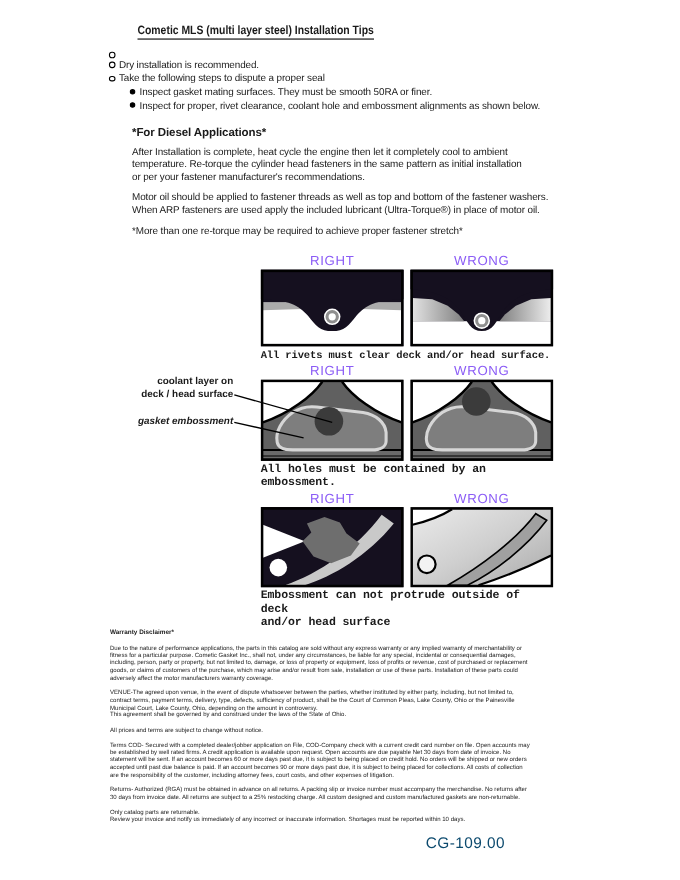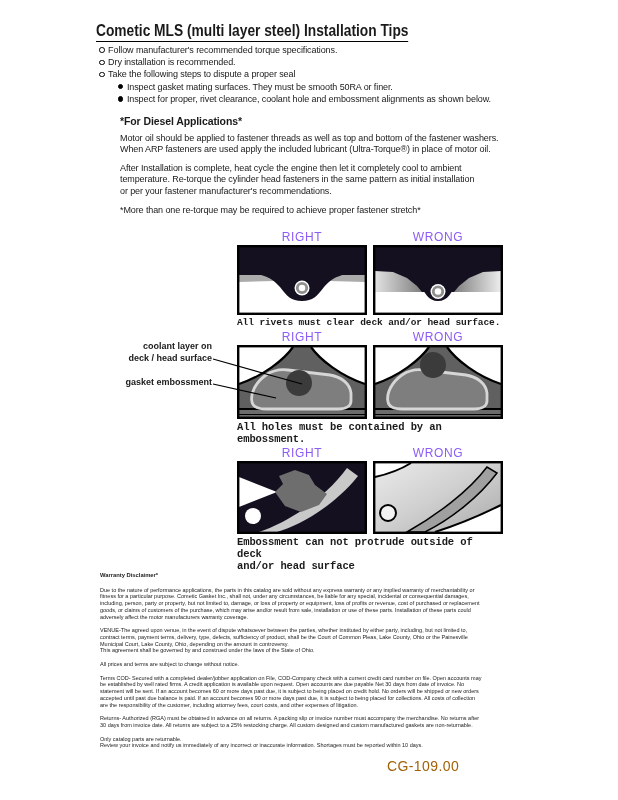--- a/index.html
+++ b/index.html
@@ -6,7 +6,7 @@
   .page{position:relative;width:618px;height:800px;background:#fff;overflow:hidden;
         font-family:"Liberation Sans", sans-serif;color:#1a1a1a;}
   
-  .title{position:absolute;left:96px;top:22px;font-size:16px;font-weight:bold;white-space:nowrap;}
+  .title{position:absolute;left:125px;top:22px;font-size:11px;font-weight:bold;white-space:nowrap;}
   .title .tspan{display:inline-block;transform:scaleX(.86);transform-origin:left center;
         border-bottom:1.6px solid #000;padding-bottom:1px;}
   

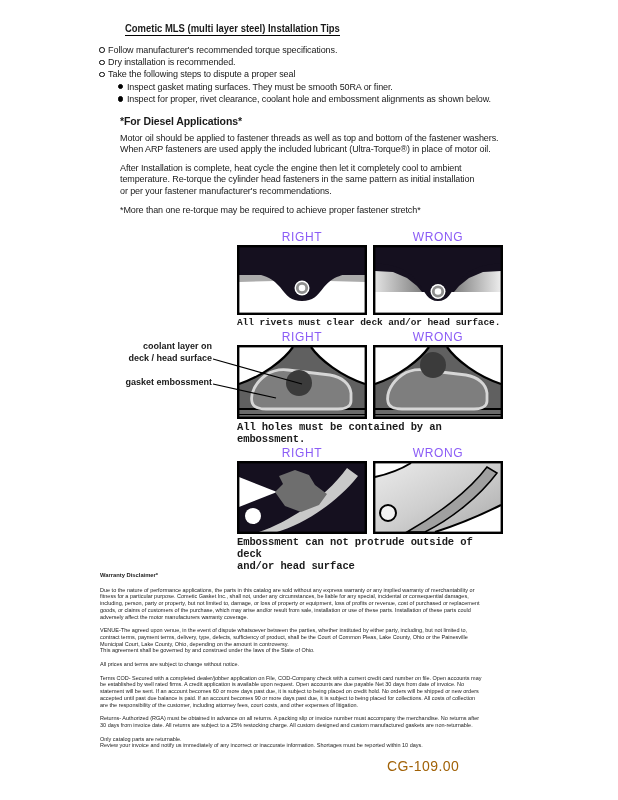--- a/index.html
+++ b/index.html
@@ -56,7 +56,6 @@
   <div class="tips">
     <div class="tip">
       <span class="mk"></span>
-      <span>Follow manufacturer's recommended torque specifications.</span>
     </div>
     <div class="tip">
       <span class="mk"></span>

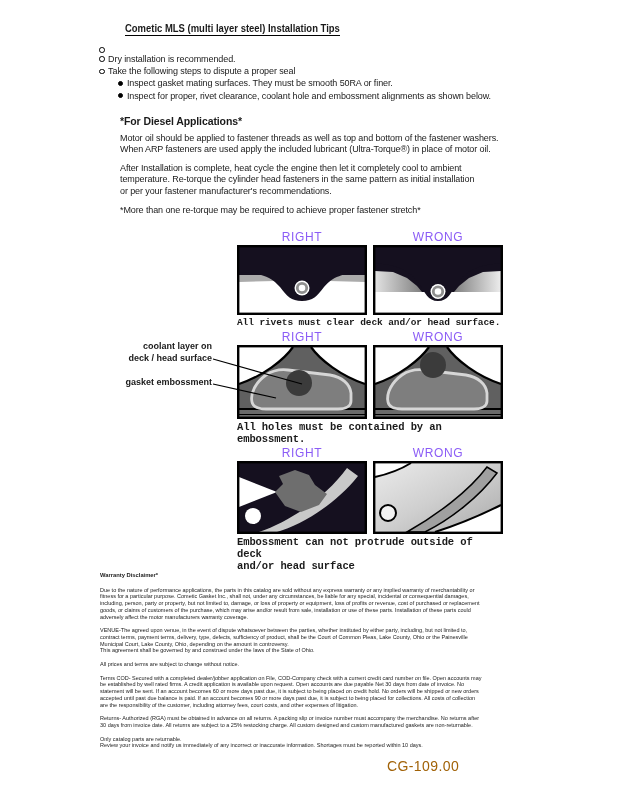--- a/index.html
+++ b/index.html
@@ -77,11 +77,11 @@
 
   <div class="diesel">
     <h2>*For Diesel Applications*</h2>
-    <p>Motor oil should be applied to fastener threads as well as top and bottom of the fastener washers.
-When ARP fasteners are used apply the included lubricant (Ultra-Torque®) in place of motor oil.</p>
     <p>After Installation is complete, heat cycle the engine then let it completely cool to ambient
 temperature. Re-torque the cylinder head fasteners in the same pattern as initial installation
 or per your fastener manufacturer's recommendations.</p>
+    <p>Motor oil should be applied to fastener threads as well as top and bottom of the fastener washers.
+When ARP fasteners are used apply the included lubricant (Ultra-Torque®) in place of motor oil.</p>
     <p>*More than one re-torque may be required to achieve proper fastener stretch*</p>
   </div>
 

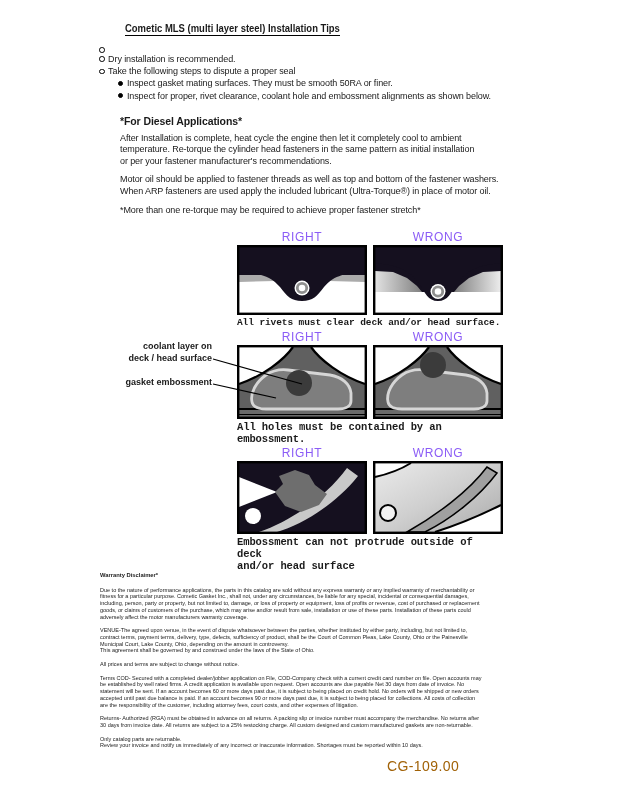--- a/index.html
+++ b/index.html
@@ -35,7 +35,7 @@
   .ann{position:absolute;width:102px;text-align:right;font-size:9px;font-weight:bold;
        line-height:11.5px;white-space:pre-line;left:110px;}
   .ann.coolant{top:341px;}
-  .ann.emboss{top:377px;}
+  .ann.emboss{top:377px;font-style:italic;}
   .leaders{position:absolute;left:0;top:0;width:618px;height:800px;pointer-events:none;}
   
   .warranty{position:absolute;left:100px;top:572px;width:424px;font-size:5.5px;line-height:6.7px;color:#222;}

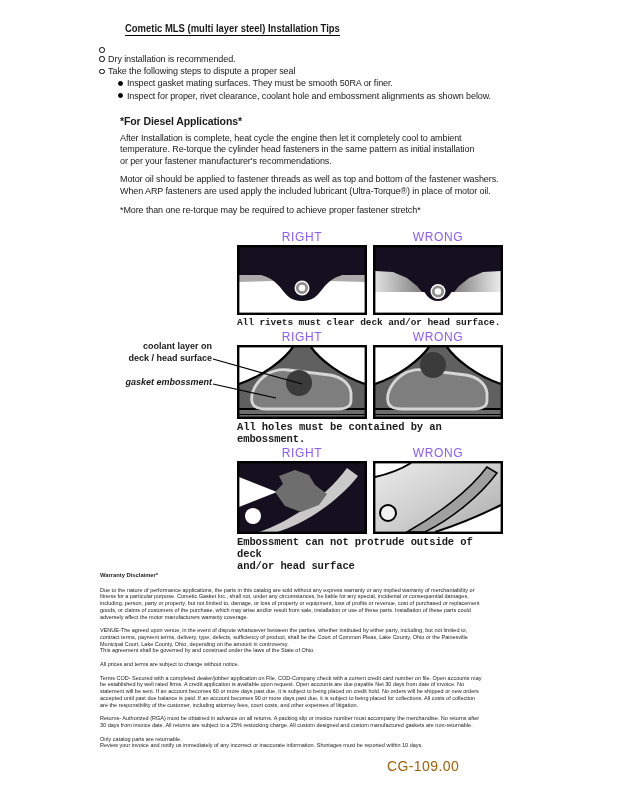--- a/index.html
+++ b/index.html
@@ -42,7 +42,7 @@
   .warranty h3{font-size:5.8px;margin:0 0 8px 0;}
   .warranty p{margin:0 0 7px 0;white-space:pre-line;}
   
-  .pagecode{position:absolute;left:387px;top:758px;font-size:14px;letter-spacing:.4px;color:#a16207;}
+  .pagecode{position:absolute;left:387px;top:758px;font-size:14px;letter-spacing:.4px;color:#0c4a6e;}
 </style>
 </head>
 <body>

